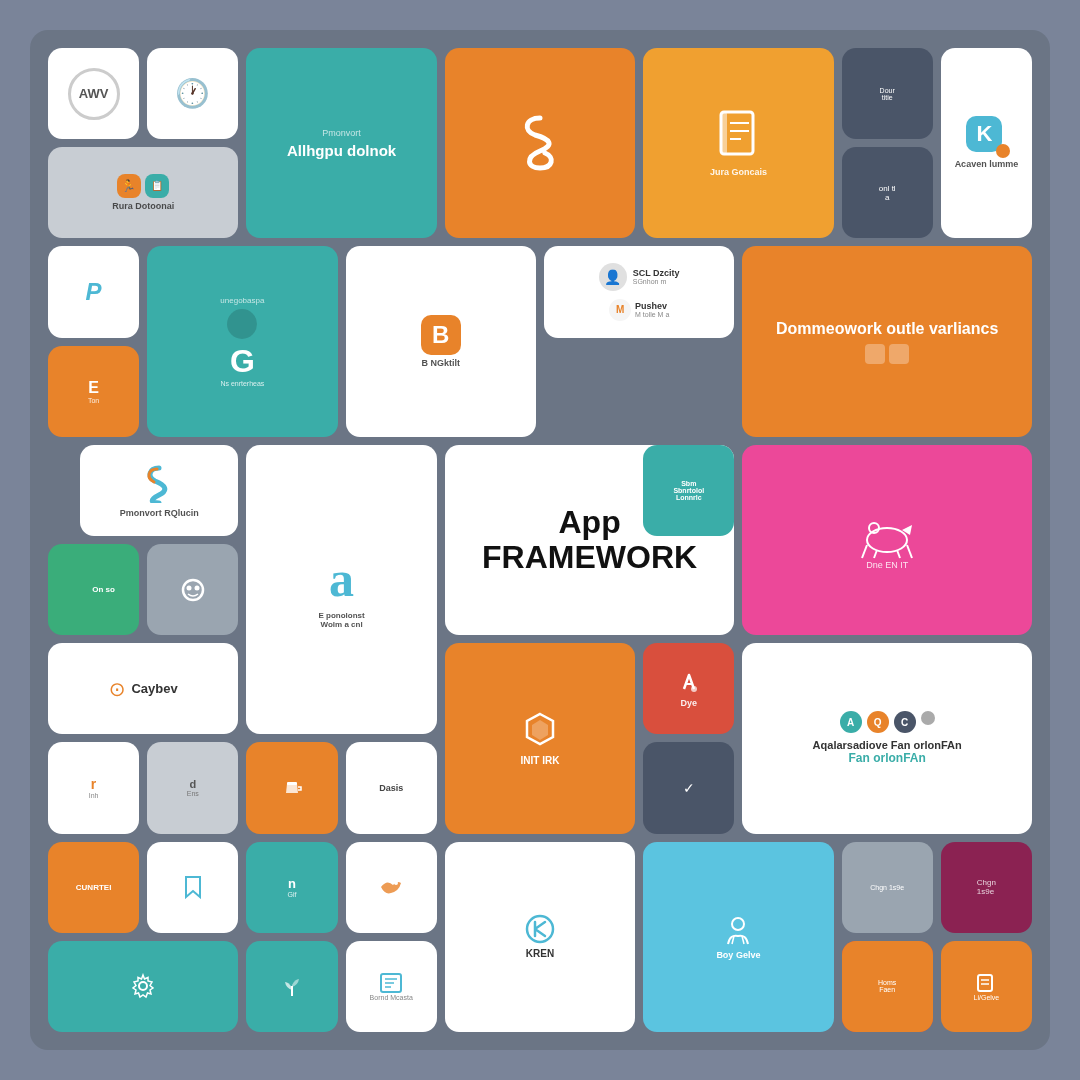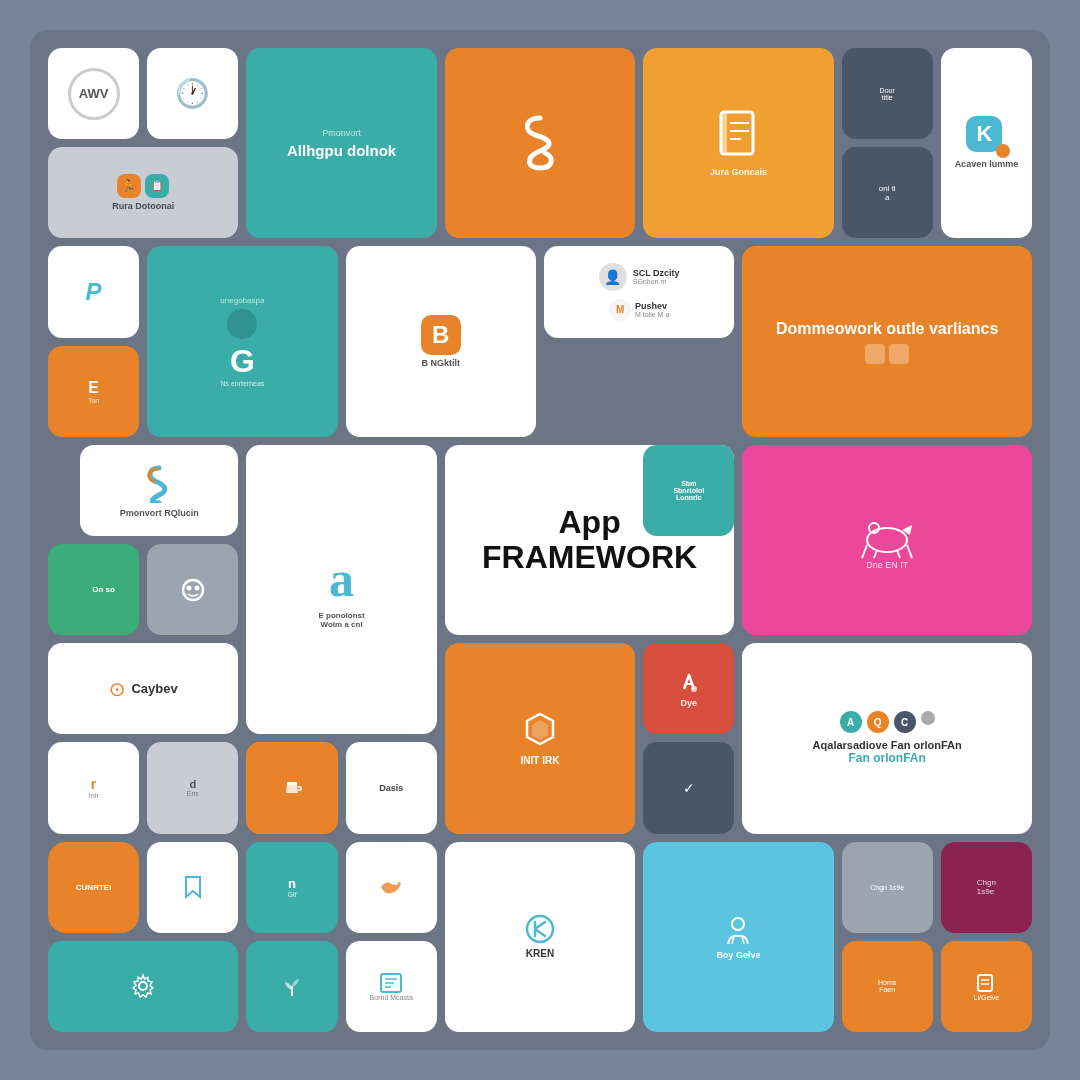--- a/index.html
+++ b/index.html
@@ -137,7 +137,7 @@
     .g-c4-r8 { grid-column: 4; grid-row: 8; justify-content: center; }
     .g-c7-r8 { grid-column: 7; grid-row: 8; }
 
-    .g-c1-r9 { grid-column: 1; grid-row: 9; border-radius: 18px; }
+    .g-c1-r9 { grid-column: 1; grid-row: 9; }
     .g-c2-r9 { grid-column: 2; grid-row: 9; }
     .g-c3-r9 { grid-column: 3; grid-row: 9; }
     .g-c4-r9 { grid-column: 4; grid-row: 9; }

